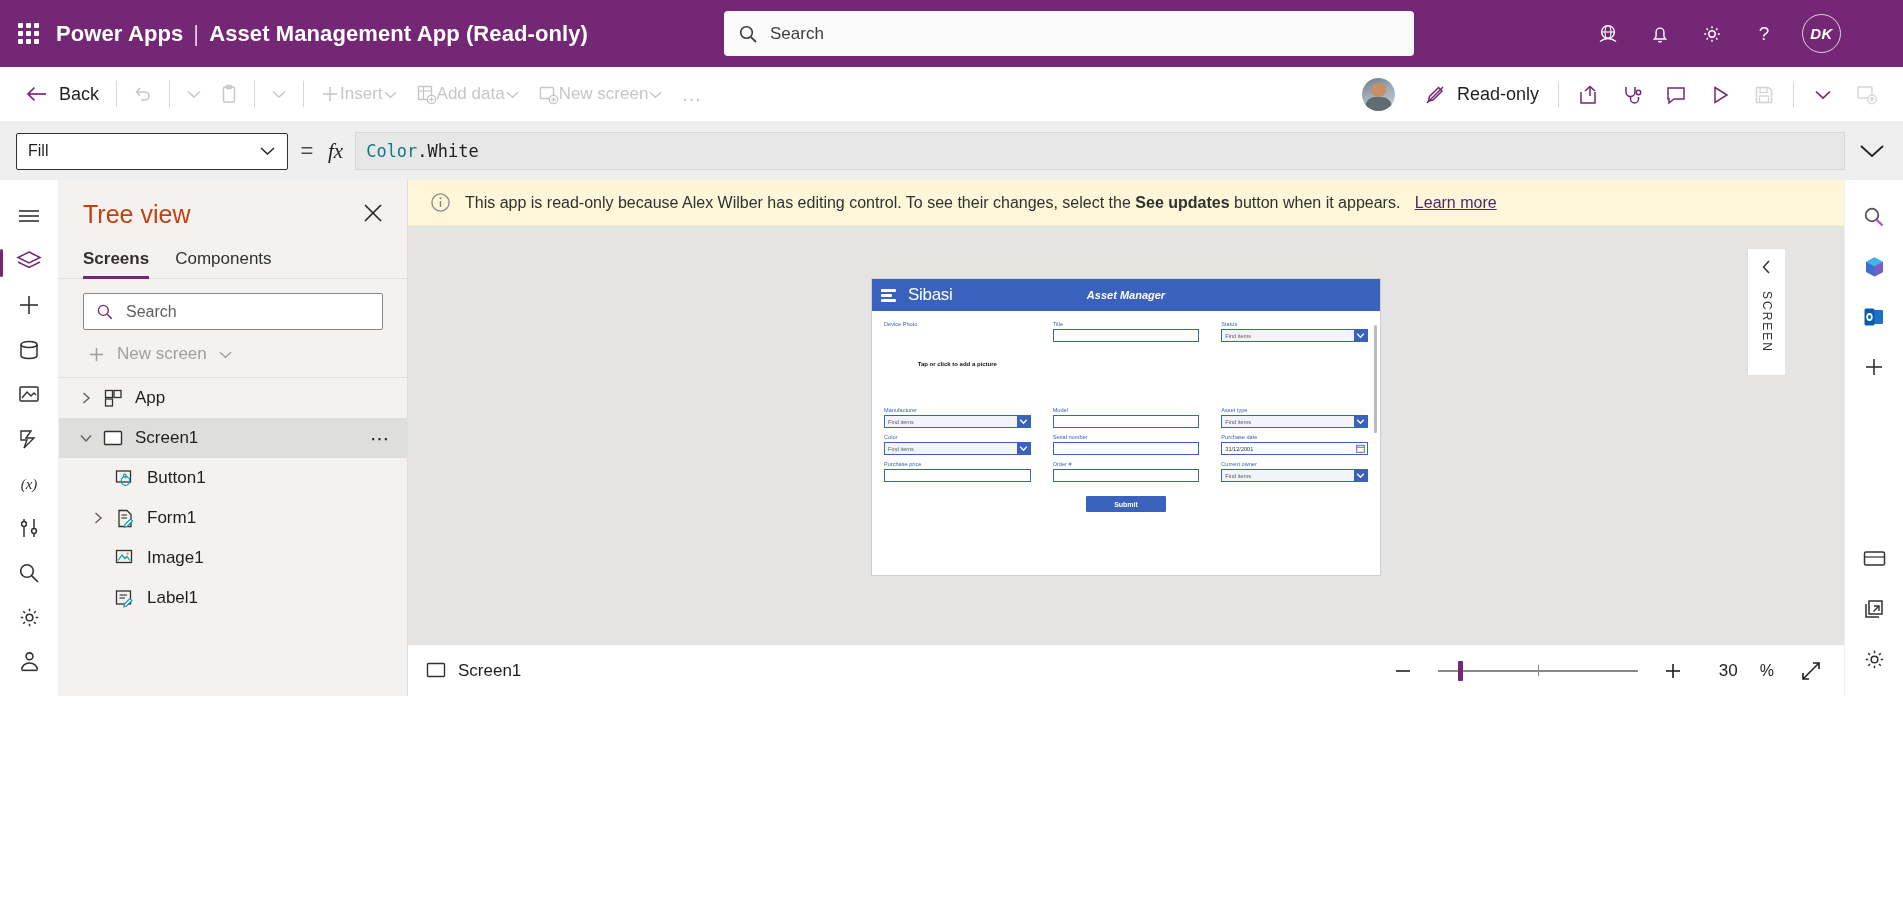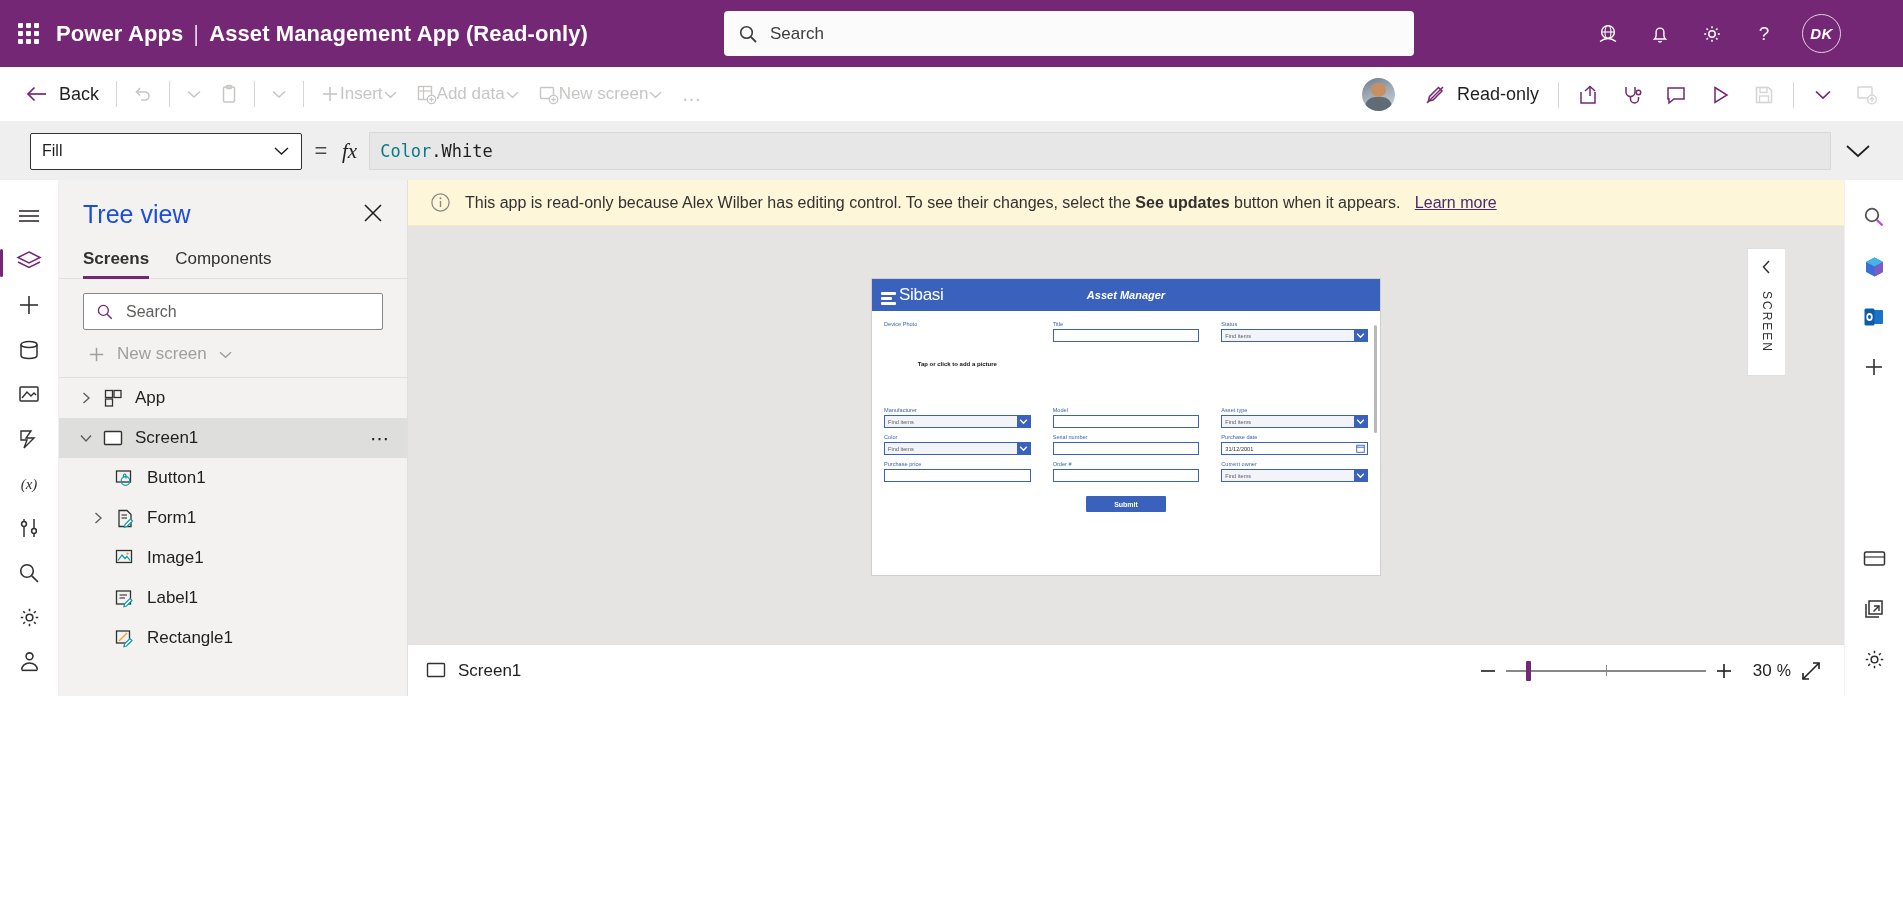--- a/index.html
+++ b/index.html
@@ -63,7 +63,7 @@
   
   .fbar {
     height: 58px; flex: 0 0 58px; background: #efefef; display: flex; align-items: center;
-    padding: 0 18px; gap: 0; position: relative;
+    padding: 0 4px; gap: 0; position: relative;
   }
   .prop-select {
     width: 272px; height: 37px; background: #fff; border: 1px solid #323130; border-radius: 2px;

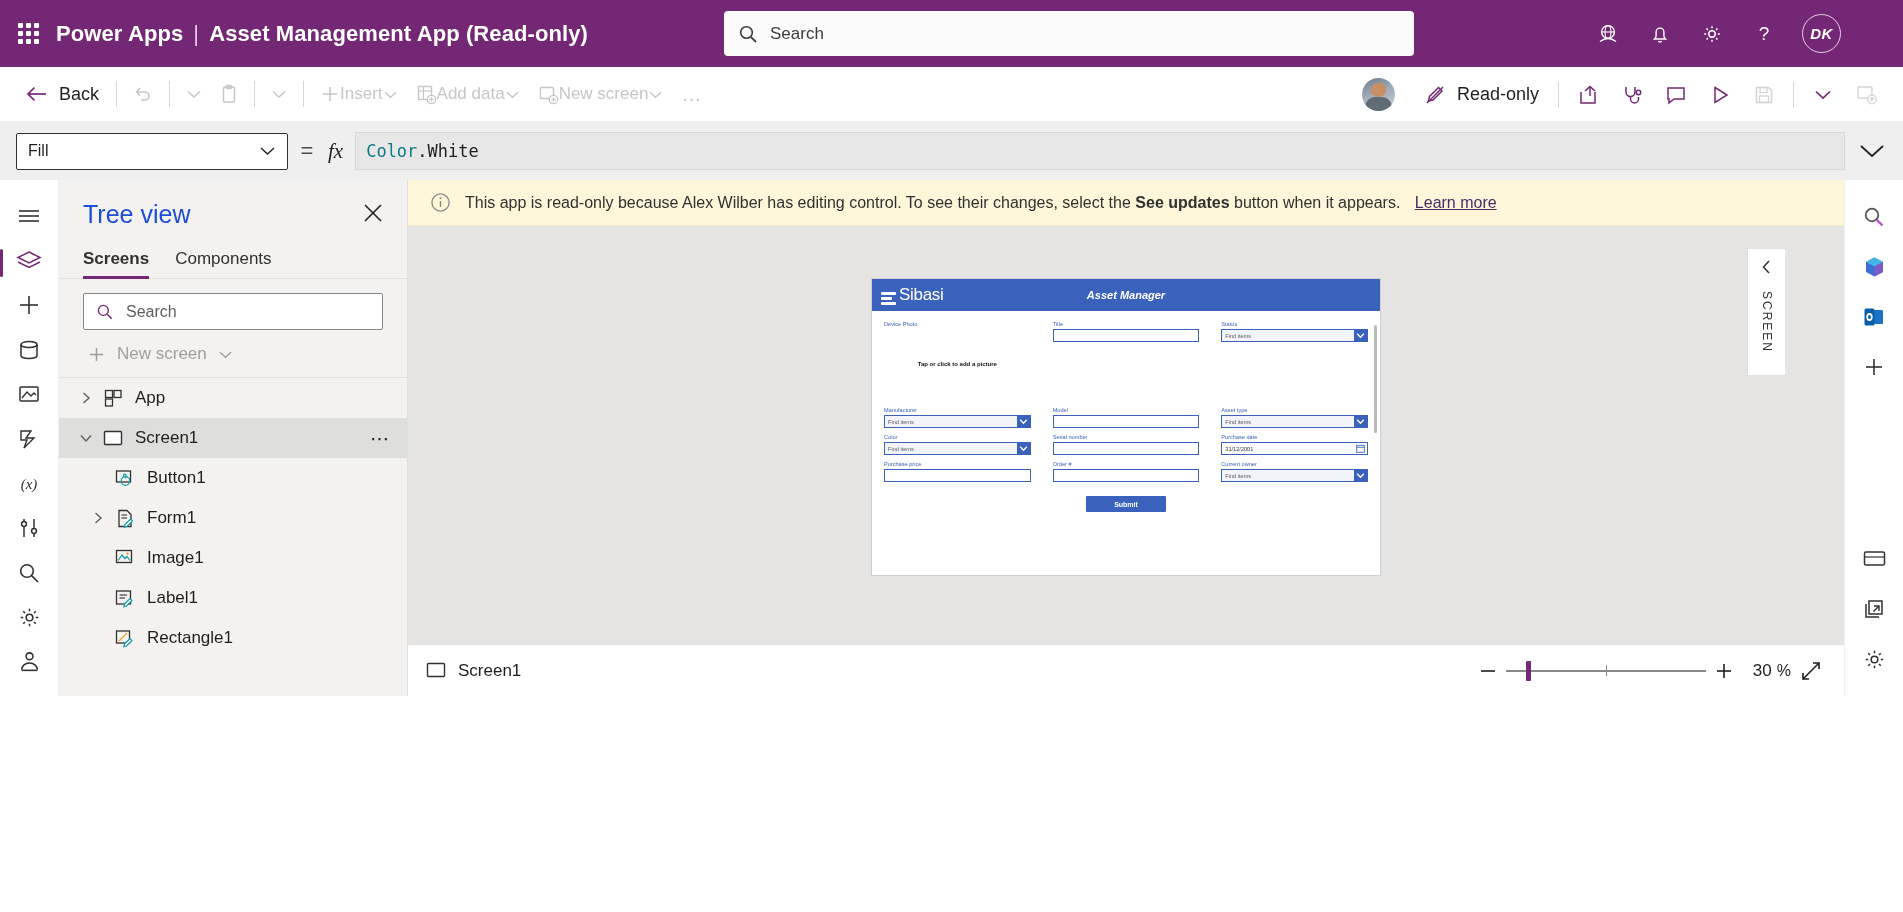--- a/index.html
+++ b/index.html
@@ -94,7 +94,7 @@
   
   .tree { width: 349px; background: #f3f2f1; border-right: 1px solid #e1dfdd; display: flex; flex-direction: column; }
   .tree-head { display: flex; align-items: center; justify-content: space-between; padding: 20px 22px 10px 24px; }
-  .tree-title { font-size: 25px; font-weight: 400; color: #1d4ed8; }
+  .tree-title { font-size: 25px; font-weight: 400; color: #c2410c; }
   .tree-tabs { display: flex; gap: 26px; padding: 10px 24px 0 24px; border-bottom: 1px solid #e1dfdd; }
   .ttab { font-size: 17px; color: #323130; padding-bottom: 9px; cursor: pointer; position: relative; }
   .ttab.on { font-weight: 700; }

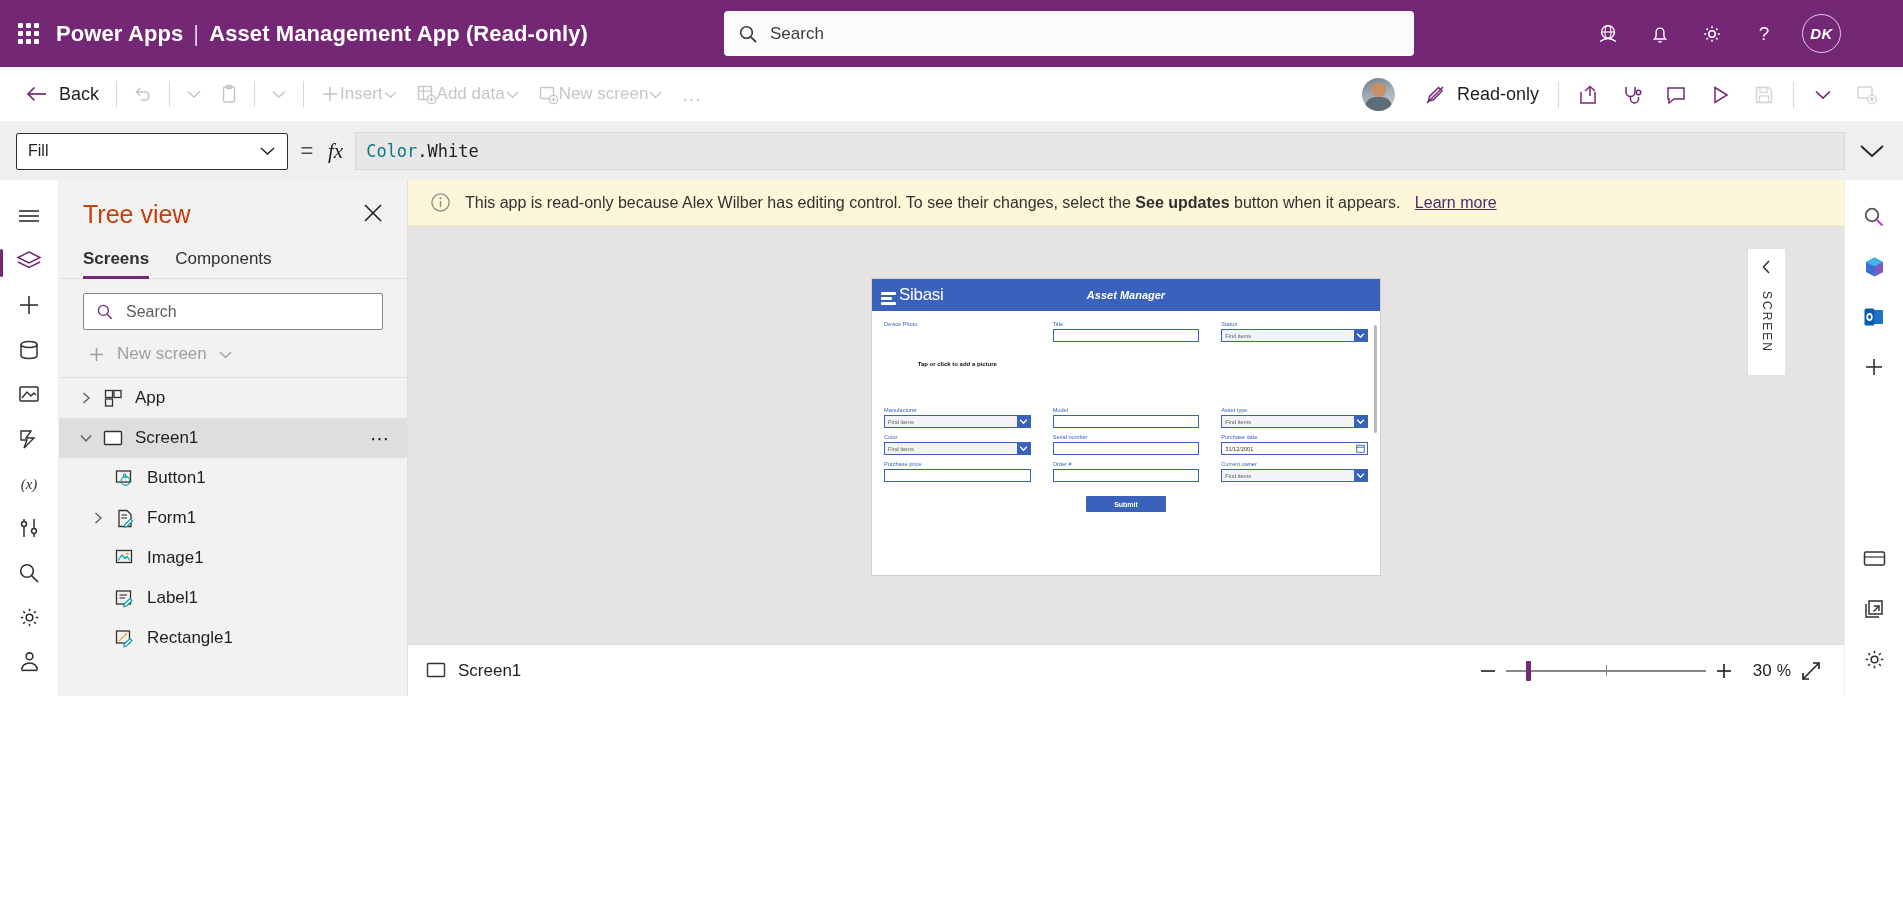--- a/index.html
+++ b/index.html
@@ -129,7 +129,7 @@
   
   .appscreen { width: 508px; height: 296px; background: #fff; box-shadow: 0 0 0 1px #d0cece; position: relative; margin-top: -16px; }
   .ascreen-head { height: 32px; background: #3a62bd; display: flex; align-items: center; position: relative; }
-  .logo-mark { display: flex; align-items: flex-end; margin-left: 9px; gap: 3px; }
+  .logo-mark { display: flex; align-items: center; margin-left: 9px; gap: 12px; }
   .logo-bars { display: flex; flex-direction: column; gap: 2px; }
   .logo-bars i { display: block; height: 3px; background: #fff; border-radius: 1px; }
   .logo-bars i:nth-child(1) { width: 15px; }

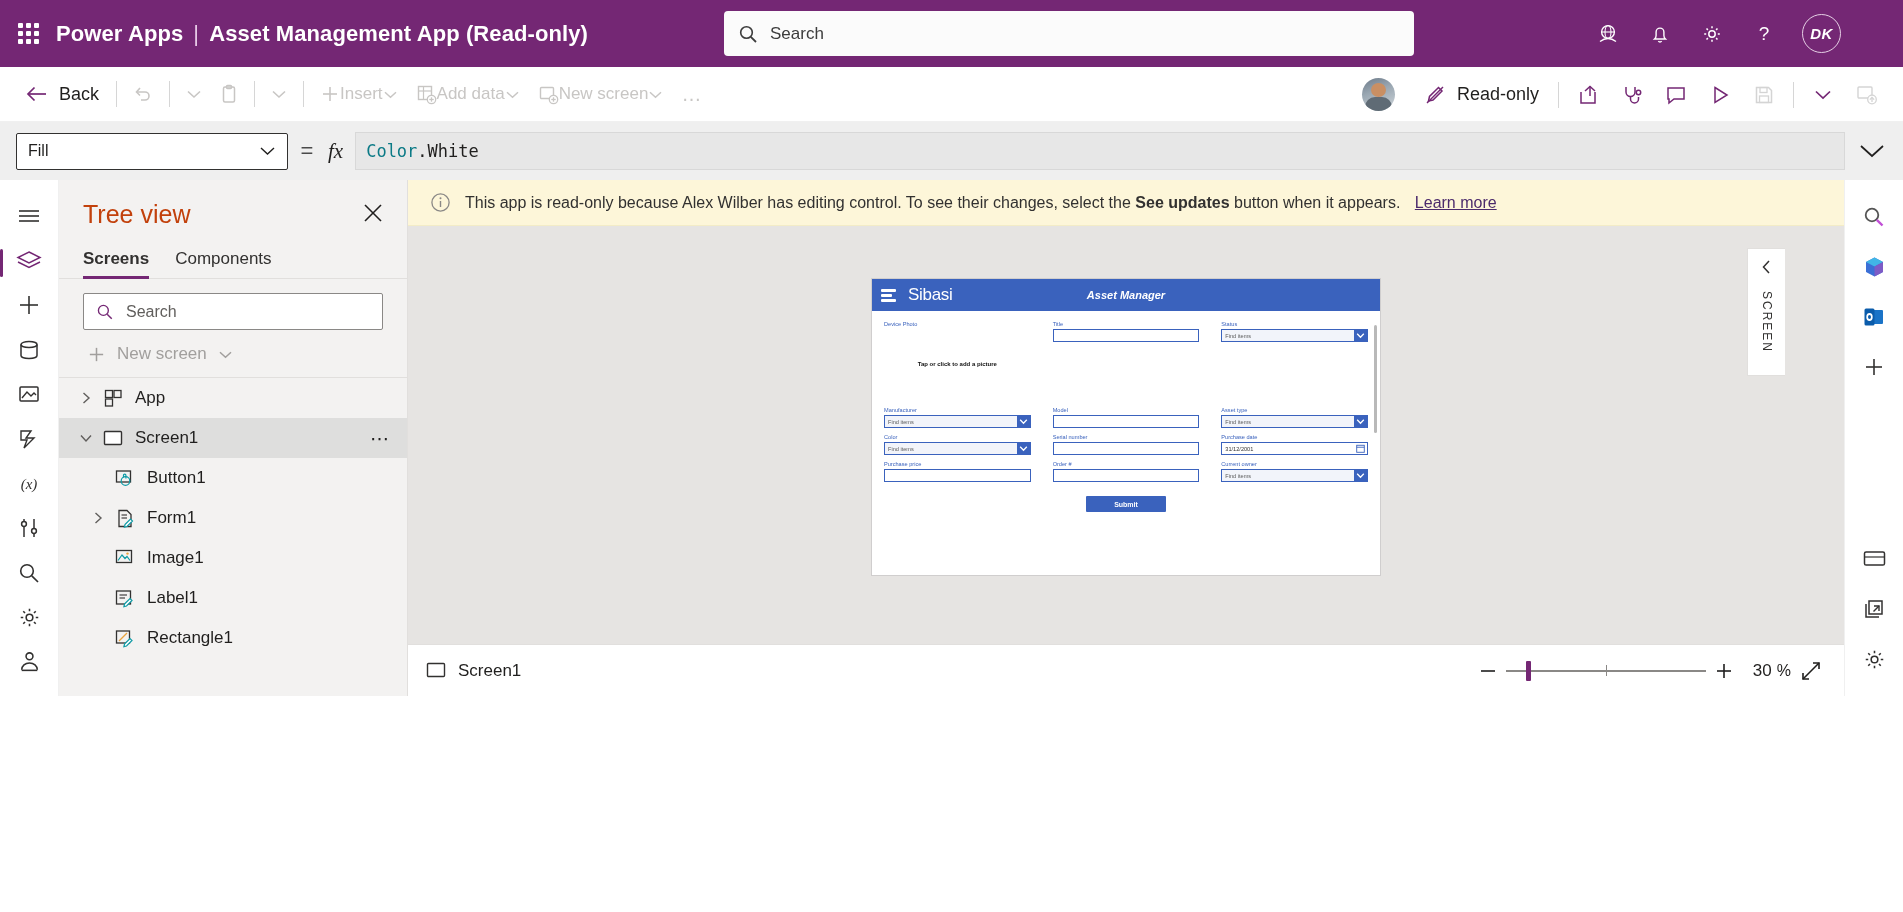--- a/index.html
+++ b/index.html
@@ -590,16 +590,6 @@
           <span class="lbl">Label1</span>
         </div>
 
-        <div class="titem ind1">
-          <span class="tico">
-            <svg width="20" height="19" viewBox="0 0 20 19">
-              <rect x="1.5" y="2" width="13" height="12" fill="none" stroke="#323130" stroke-width="1.3"></rect>
-              <path d="M4 12 L12 4" stroke="#e8a33d" stroke-width="1.2"></path>
-              <path d="M9.5 15l5.5-5.5 2 2-5.5 5.5-2.6.6z" fill="#fff" stroke="#0f9ba6" stroke-width="1.2"></path>
-            </svg>
-          </span>
-          <span class="lbl">Rectangle1</span>
-        </div>
 
       </div>
     </div>

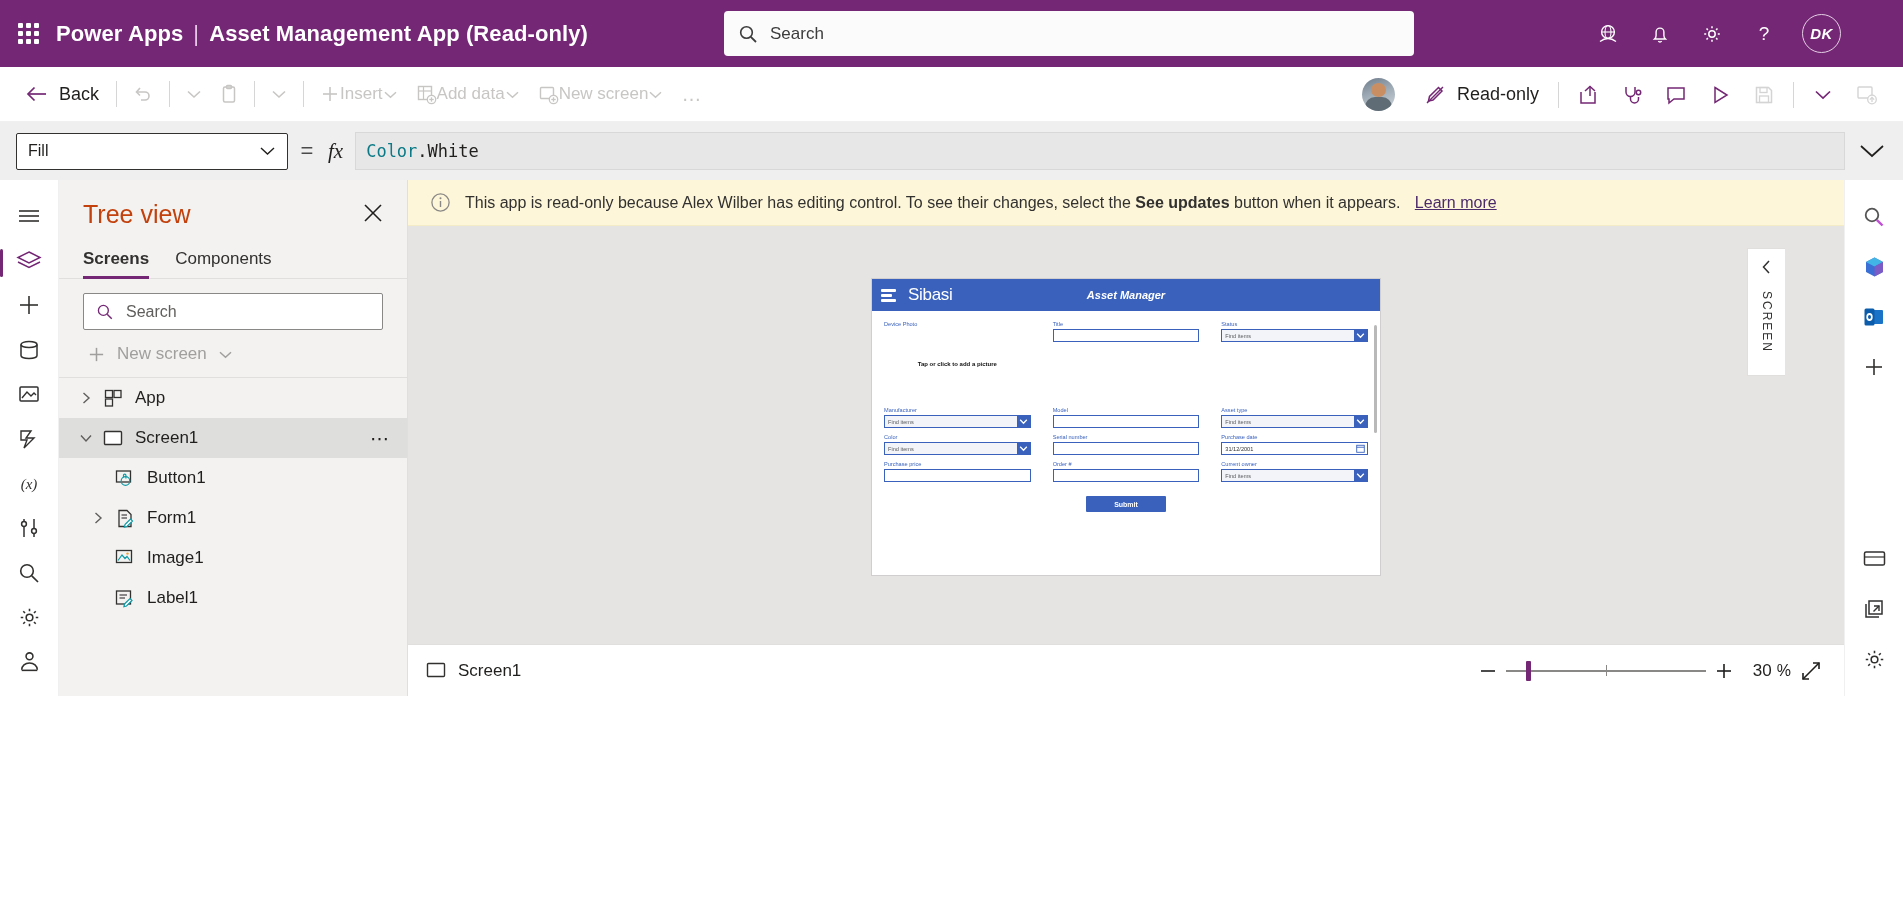--- a/index.html
+++ b/index.html
@@ -171,7 +171,7 @@
   }
   .sb-left { display: flex; align-items: center; gap: 12px; }
   .sb-left .lbl { font-size: 17px; color: #201f1e; }
-  .sb-right { margin-left: auto; display: flex; align-items: center; gap: 5px; justify-content: flex-end; }
+  .sb-right { margin-left: auto; display: flex; align-items: center; gap: 22px; justify-content: flex-end; }
   .zbtn { width: 26px; height: 26px; display: flex; align-items: center; justify-content: center; cursor: pointer; color: #201f1e; }
   .slider { width: 200px; height: 26px; position: relative; display: flex; align-items: center; cursor: pointer; }
   .slider .track { width: 100%; height: 2px; background: #8a8886; }

